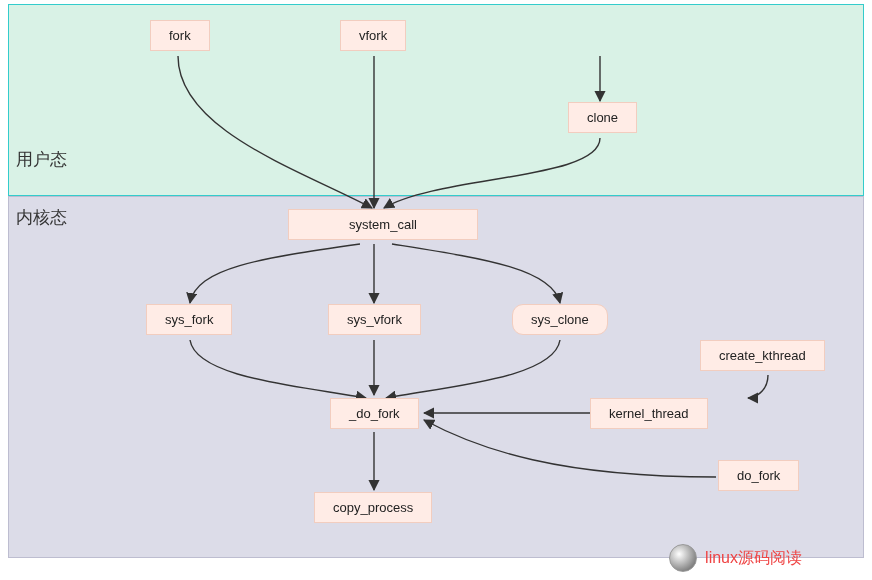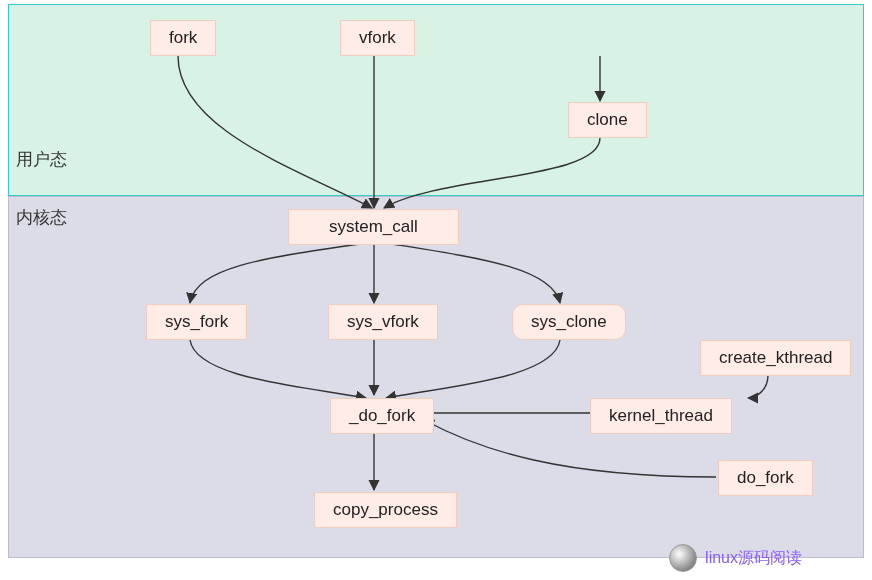--- a/index.html
+++ b/index.html
@@ -46,7 +46,7 @@
     background: #ffece6;
     border: 1px solid #f2cdbf;
     padding: 7px 18px;
-    font-size: 17px;
+    font-size: 13px;
     color: #222;
     white-space: nowrap;
     text-align: center;

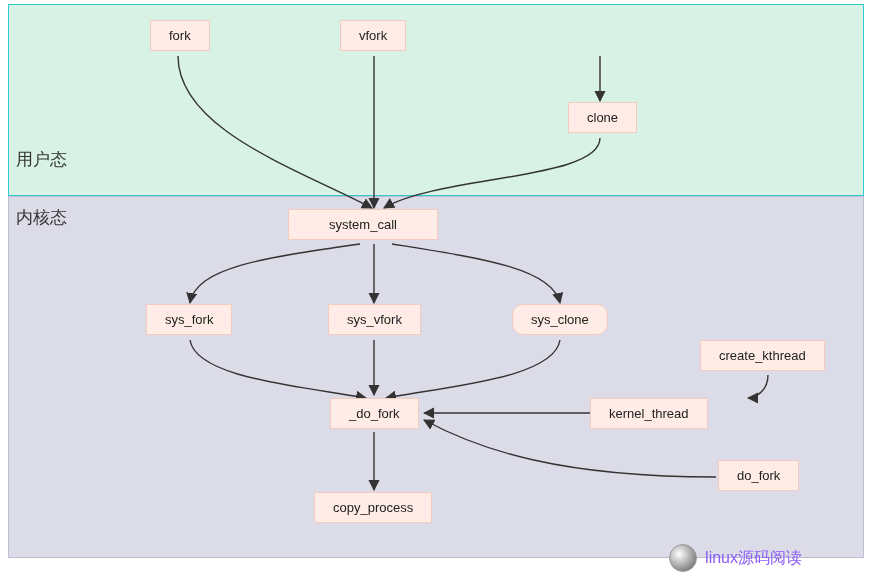--- a/index.html
+++ b/index.html
@@ -129,7 +129,7 @@
   <div class="node" style="left:340px; top:20px;">vfork</div>
   <div class="node" style="left:568px; top:102px;">clone</div>
 
-  <div class="node" style="left:288px; top:209px; padding:7px 40px;">system_call</div>
+  <div class="node" style="left:288px; top:209px; padding:7px 60px;">system_call</div>
   <div class="node" style="left:146px; top:304px;">sys_fork</div>
   <div class="node" style="left:328px; top:304px;text-align:center;">sys_vfork</div>
   <div class="node" style="left:512px; top:304px;border-radius:11px;">sys_clone</div>

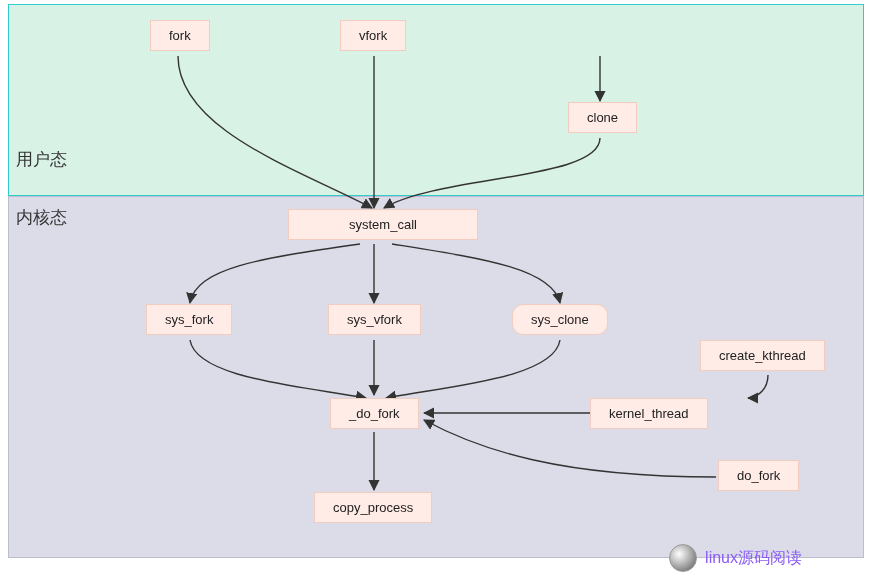--- a/index.html
+++ b/index.html
@@ -73,7 +73,7 @@
   }
   .footer-badge span {
     font-size: 16px;
-    color: #8b5cf6;
+    color: #ef4444;
   }
 </style>
 </head>

